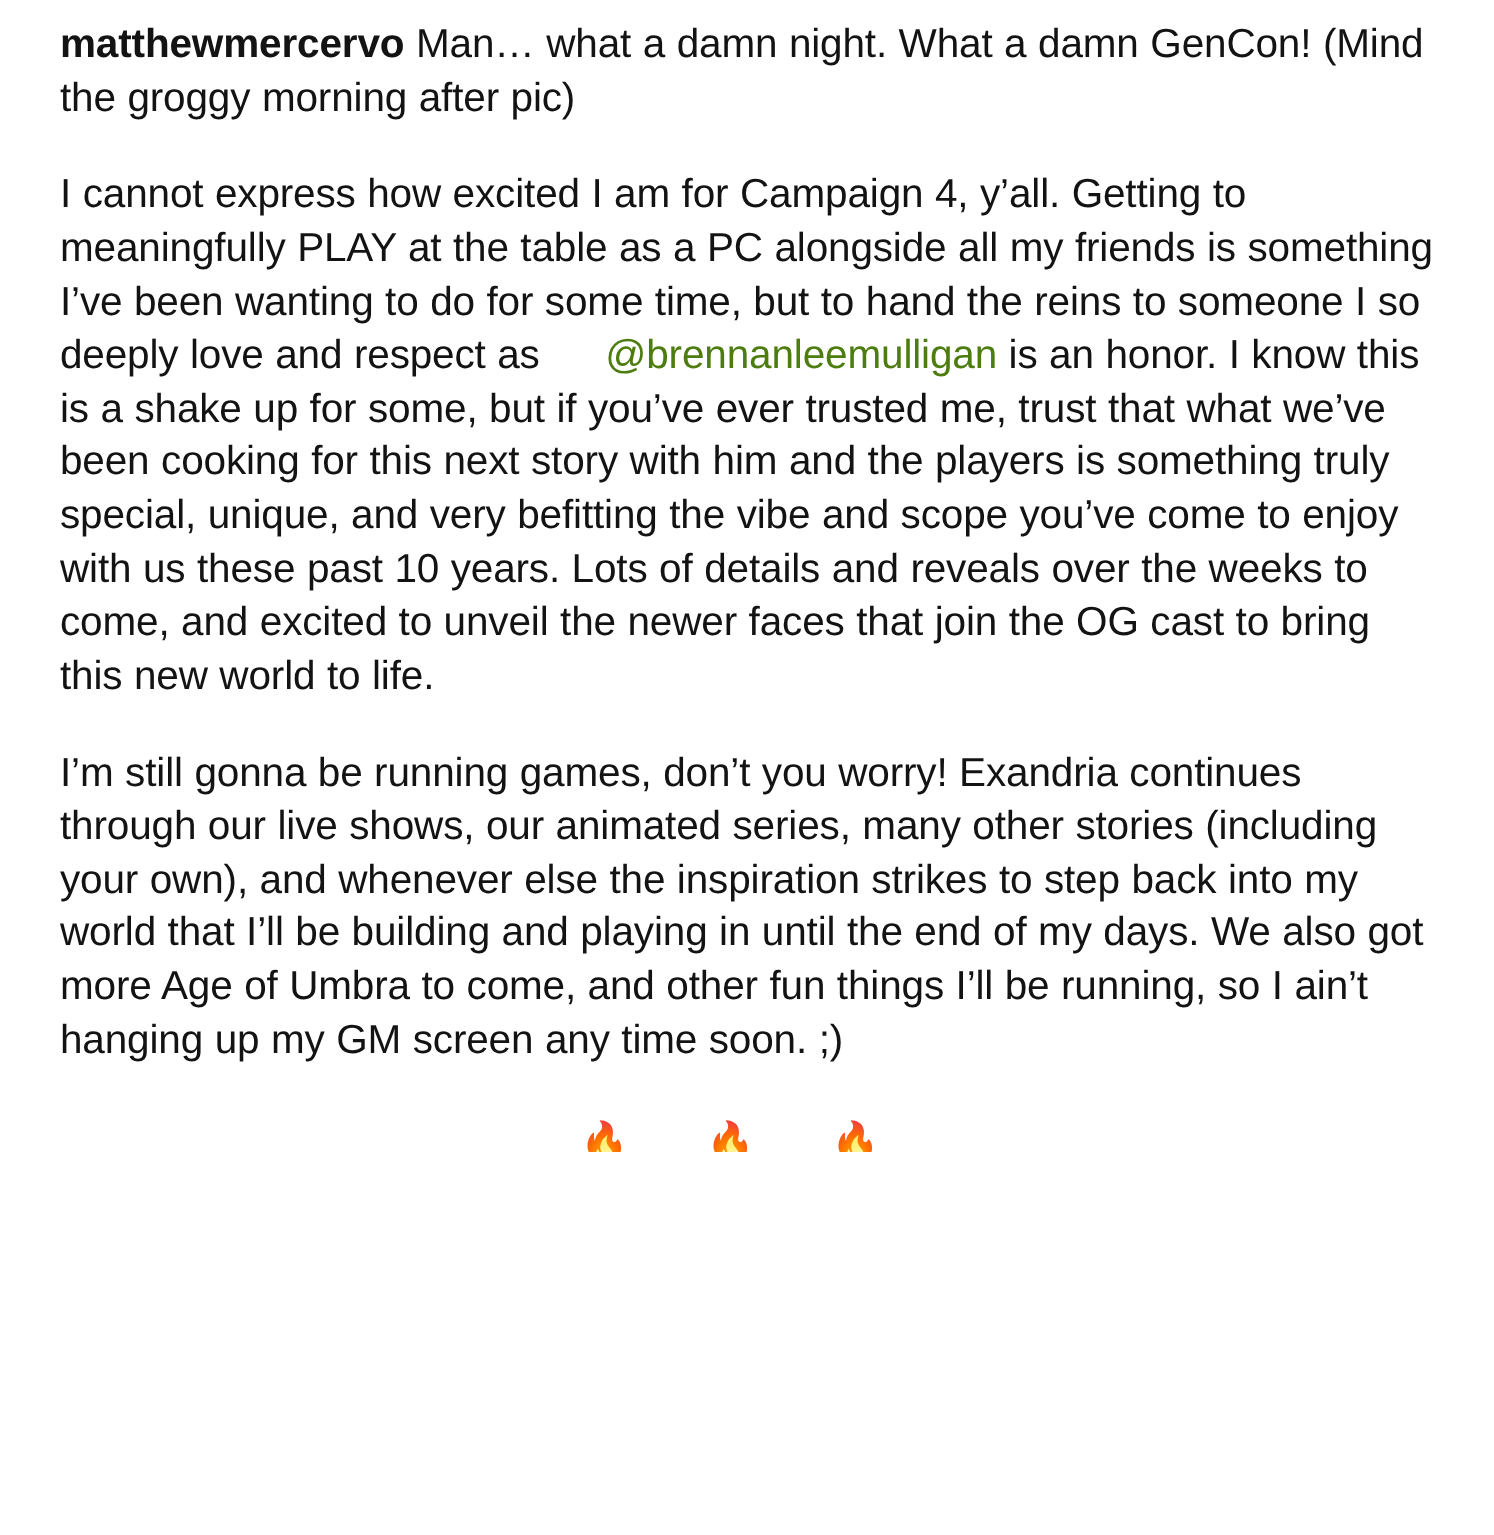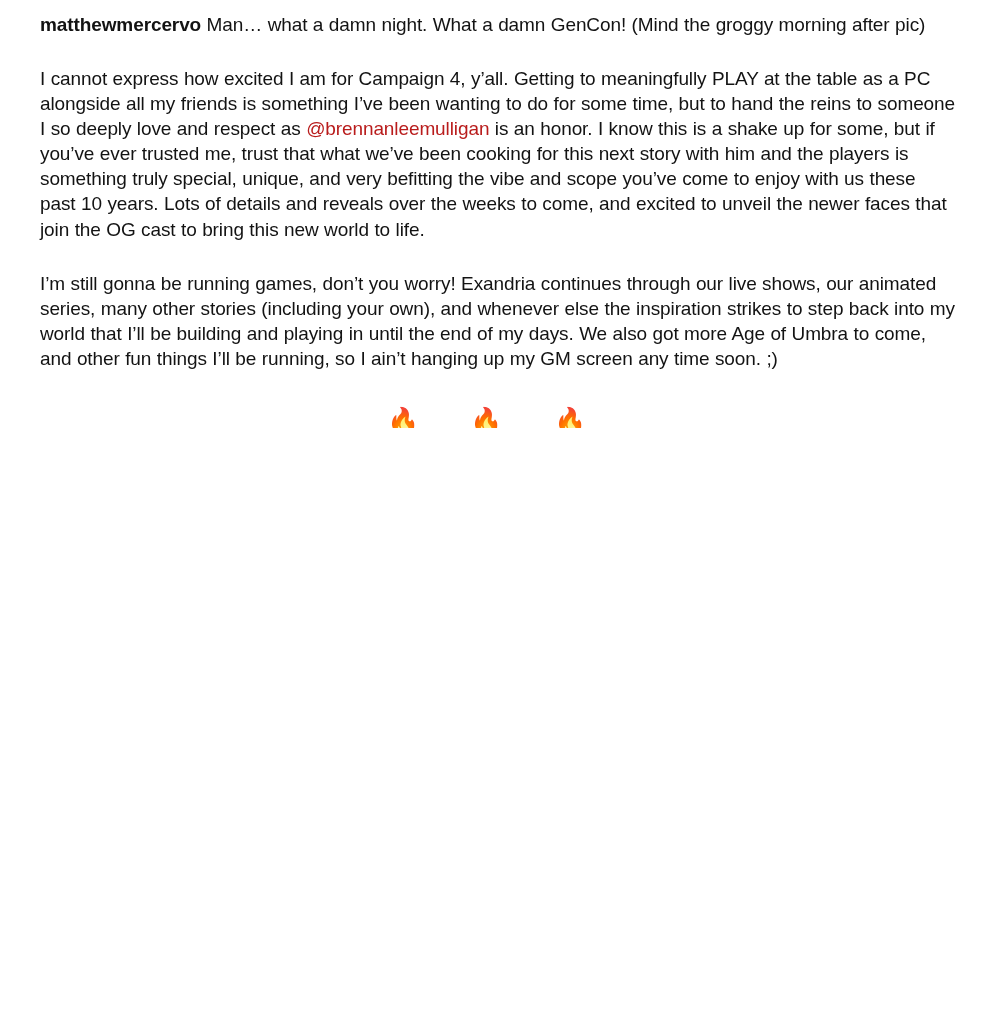--- a/index.html
+++ b/index.html
@@ -20,7 +20,7 @@
     width: 996px;
   }
   .caption-body {
-    font-size: 19px;
+    font-size: 27px;
     line-height: 1.32;
     color: #131313;
     letter-spacing: -0.1px;

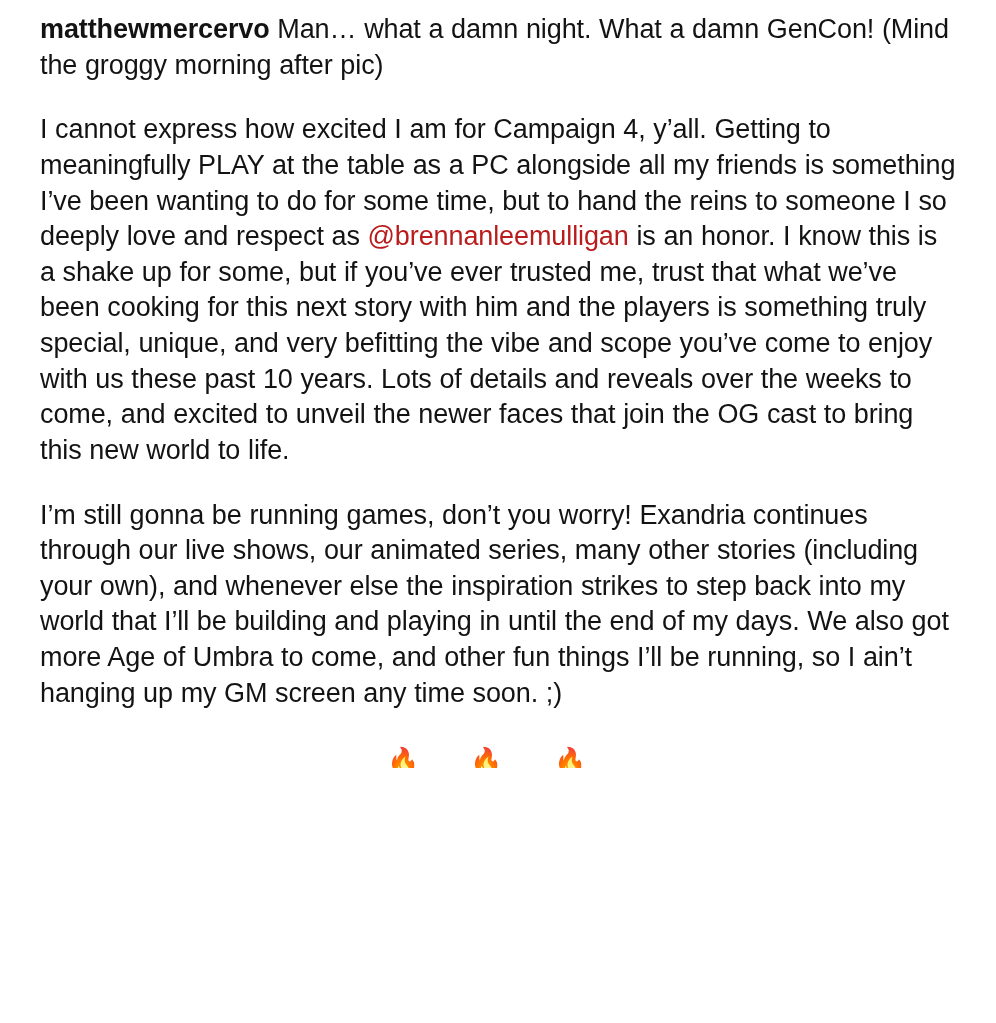--- a/index.html
+++ b/index.html
@@ -31,7 +31,8 @@
     color: #131313;
   }
   .mention {
-    color: #b91c1c;
+    color: #4d7c0f;
+    margin-left: 36px;
   }
   .para {
     margin: 0;

